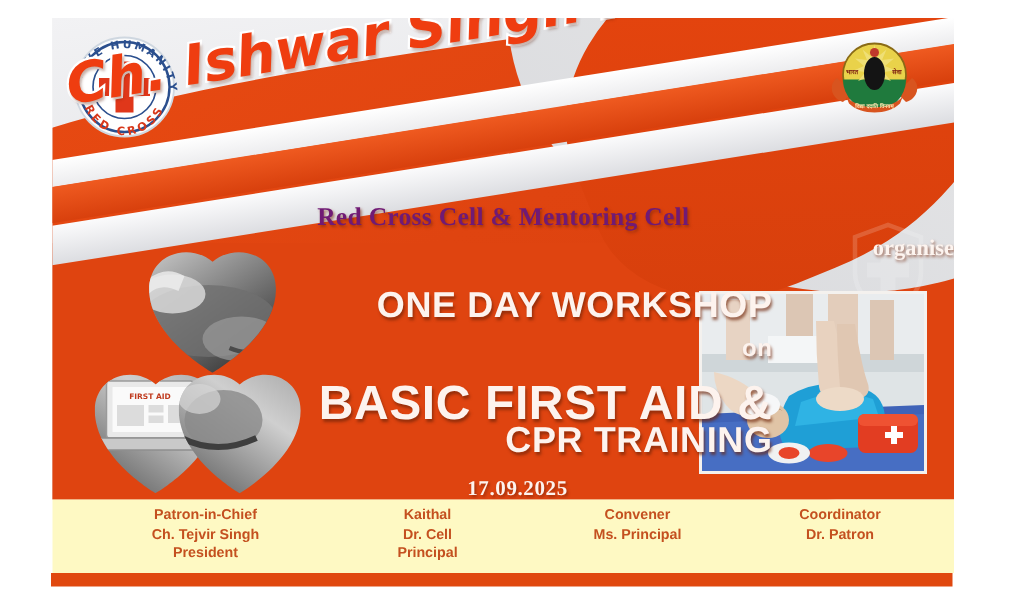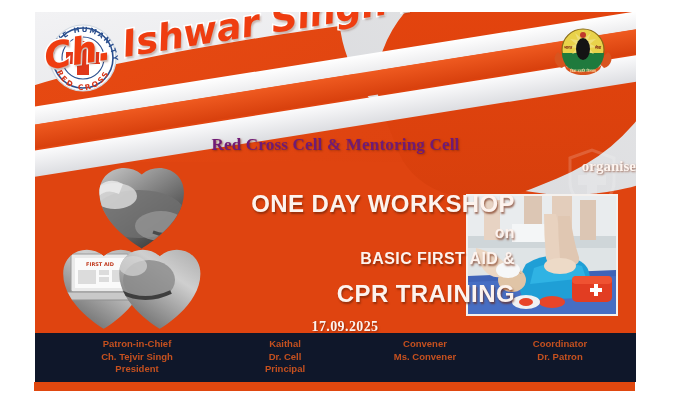--- a/index.html
+++ b/index.html
@@ -126,7 +126,7 @@
   }
   .ev-1{top:178px;font-size:24px;}
   .ev-on{top:212px;font-size:16px;}
-  .ev-2{top:238px;font-size:16px;}
+  .ev-2{top:238px;font-size:32px;}
   .ev-3{top:268px;font-size:24px;}
   .ev-date{
     position:absolute;left:130px;width:360px;text-align:center;top:307px;

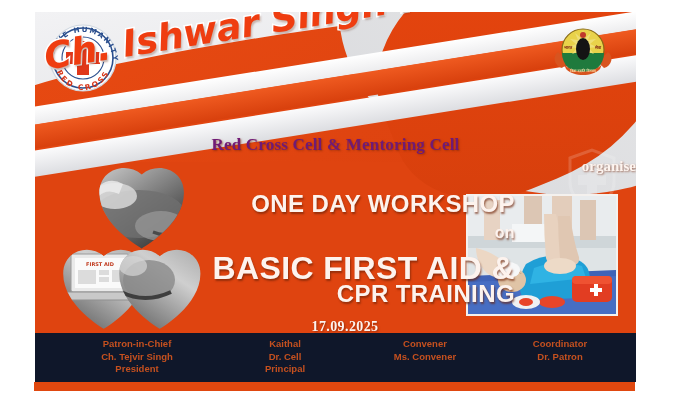--- a/index.html
+++ b/index.html
@@ -149,7 +149,7 @@
   
   .footer{
     position:absolute;left:35px;top:333px;width:601px;height:49px;
-    background:#0f172a;
+    background:#fef9c3;
   }
   .fcol{
     position:absolute;top:5px;text-align:center;

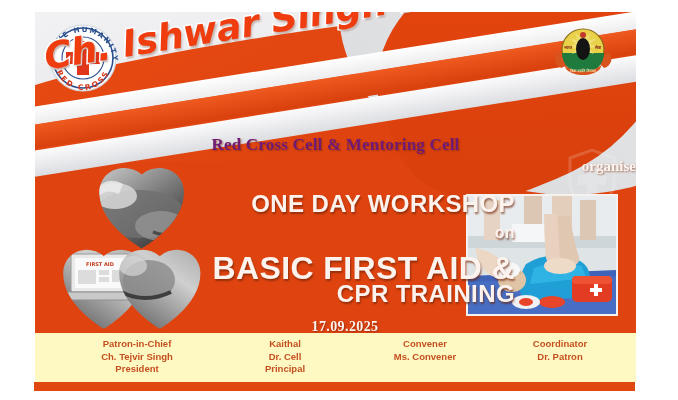--- a/index.html
+++ b/index.html
@@ -347,7 +347,7 @@
     </div>
     <div class="fcol fc3">
       <div>Convener</div>
-      <div>Ms. Convener</div>
+      <div>Ms. Principal</div>
     </div>
     <div class="fcol fc4">
       <div>Coordinator</div>

